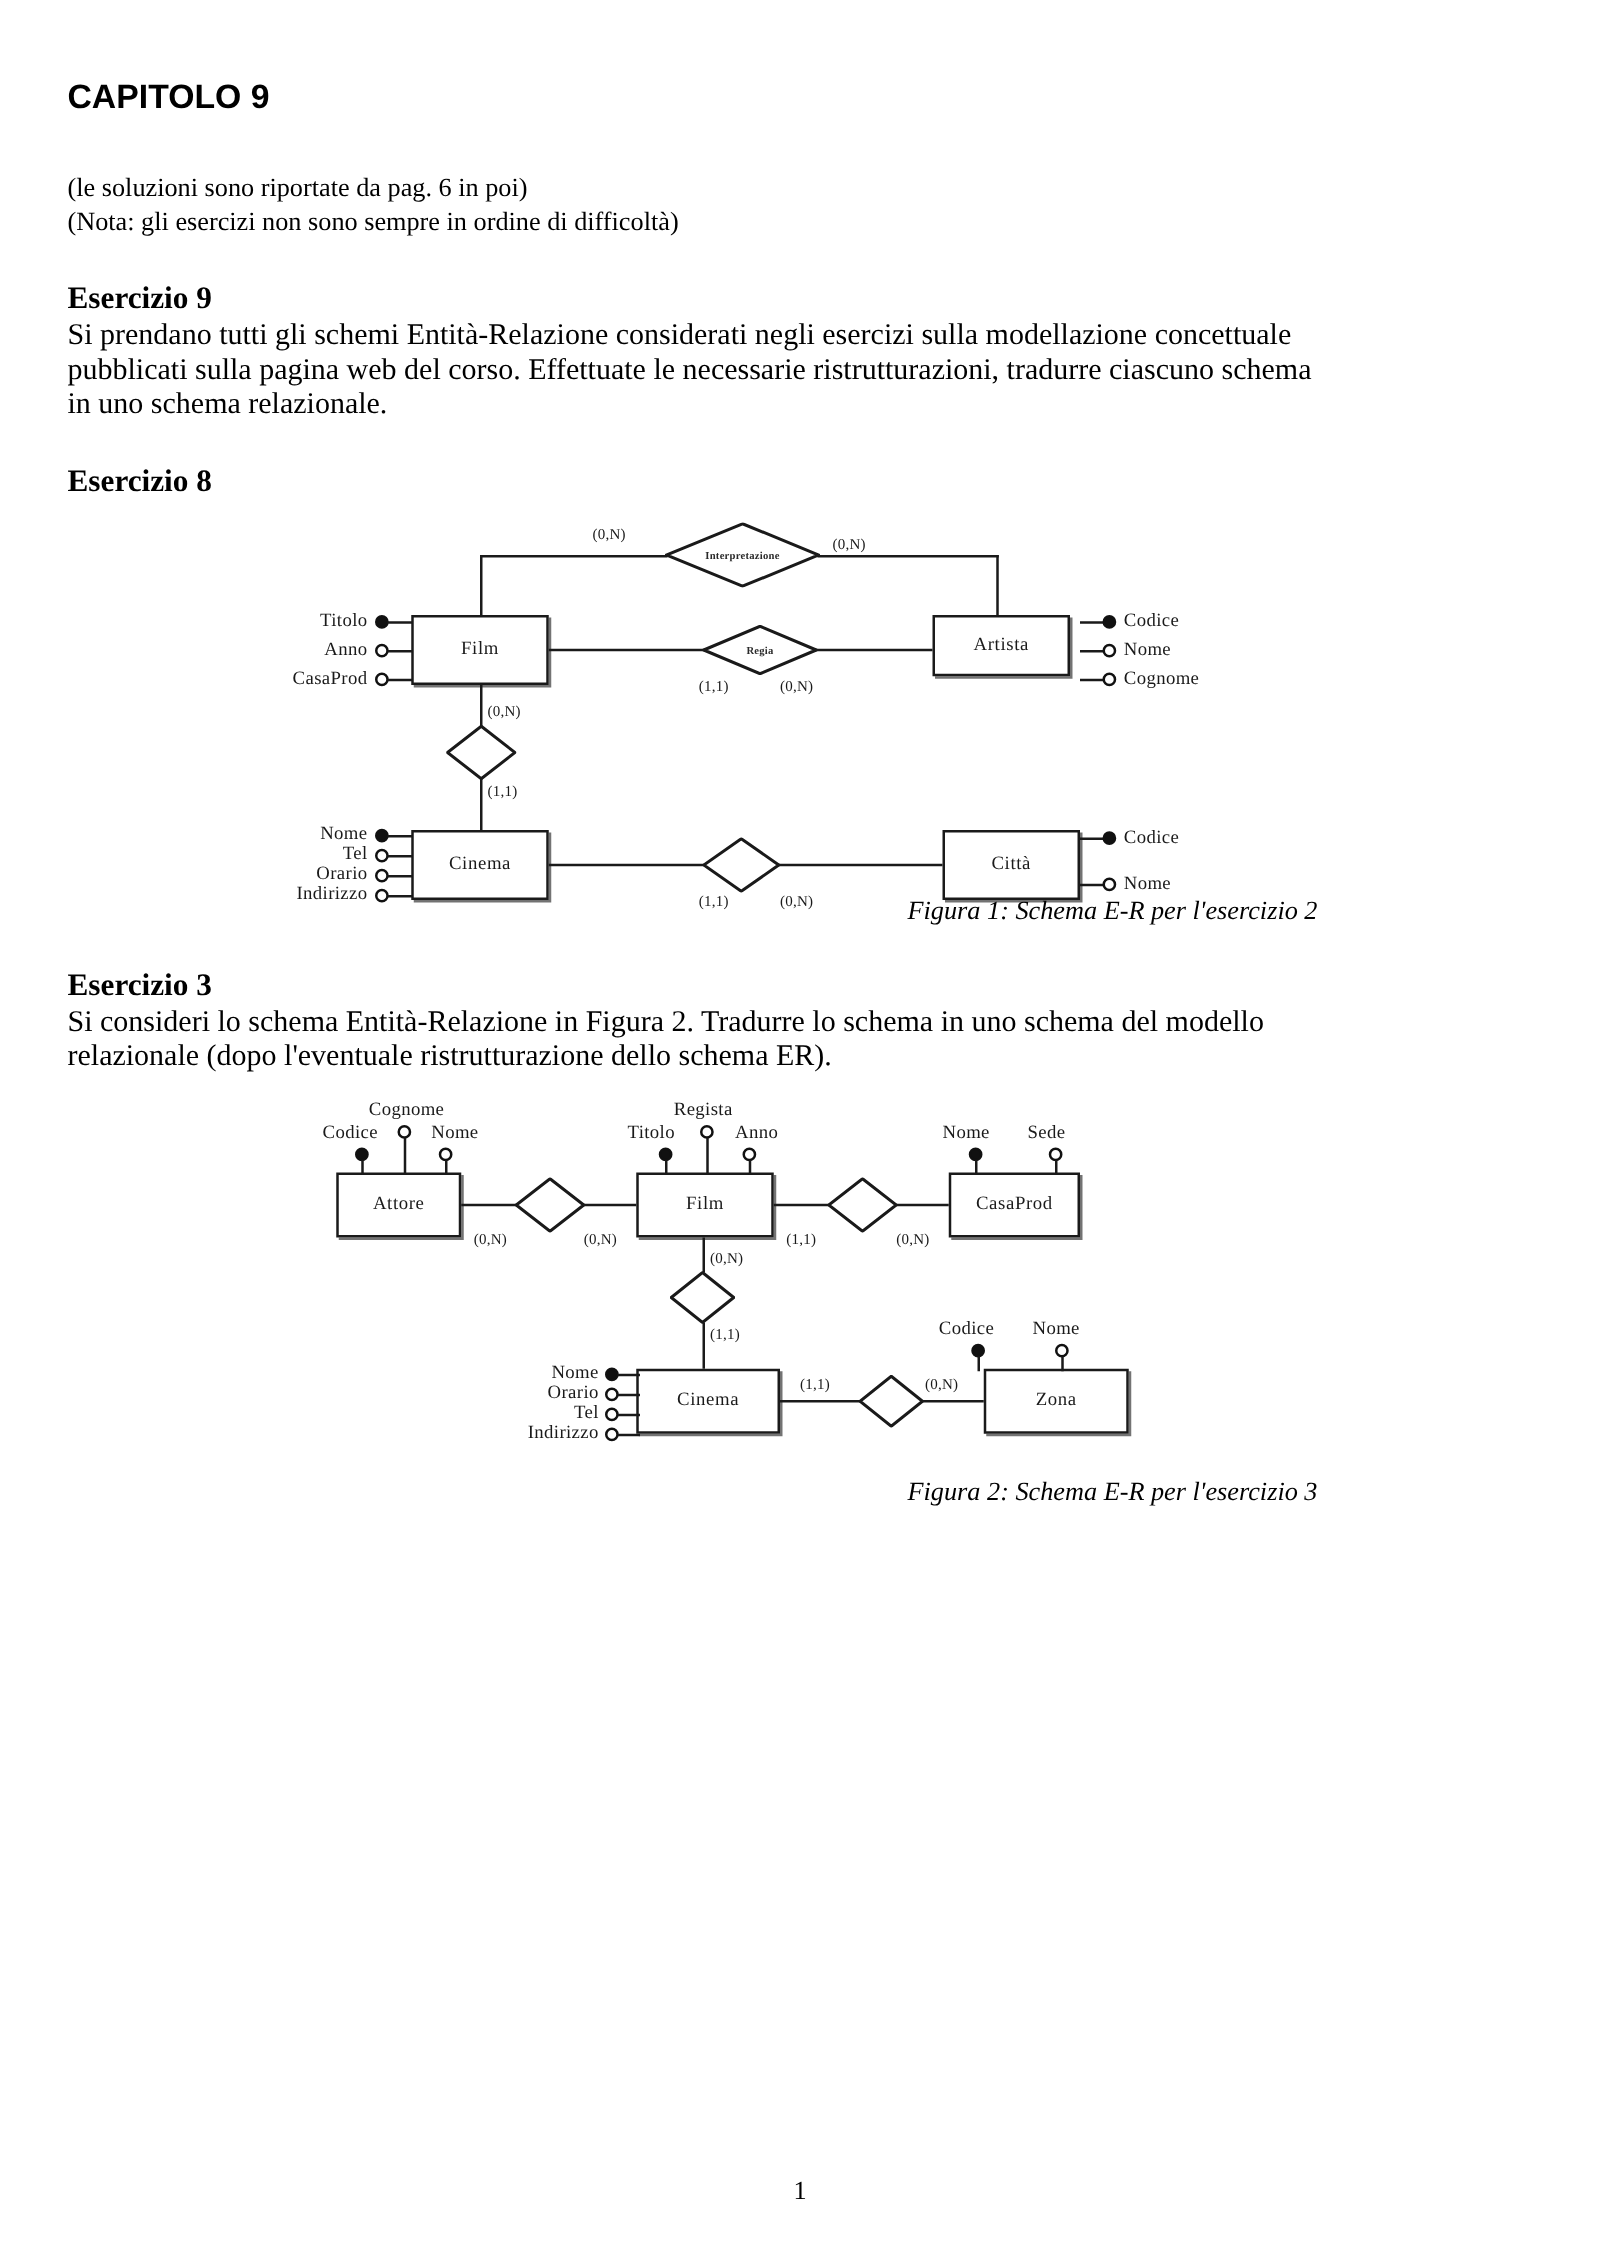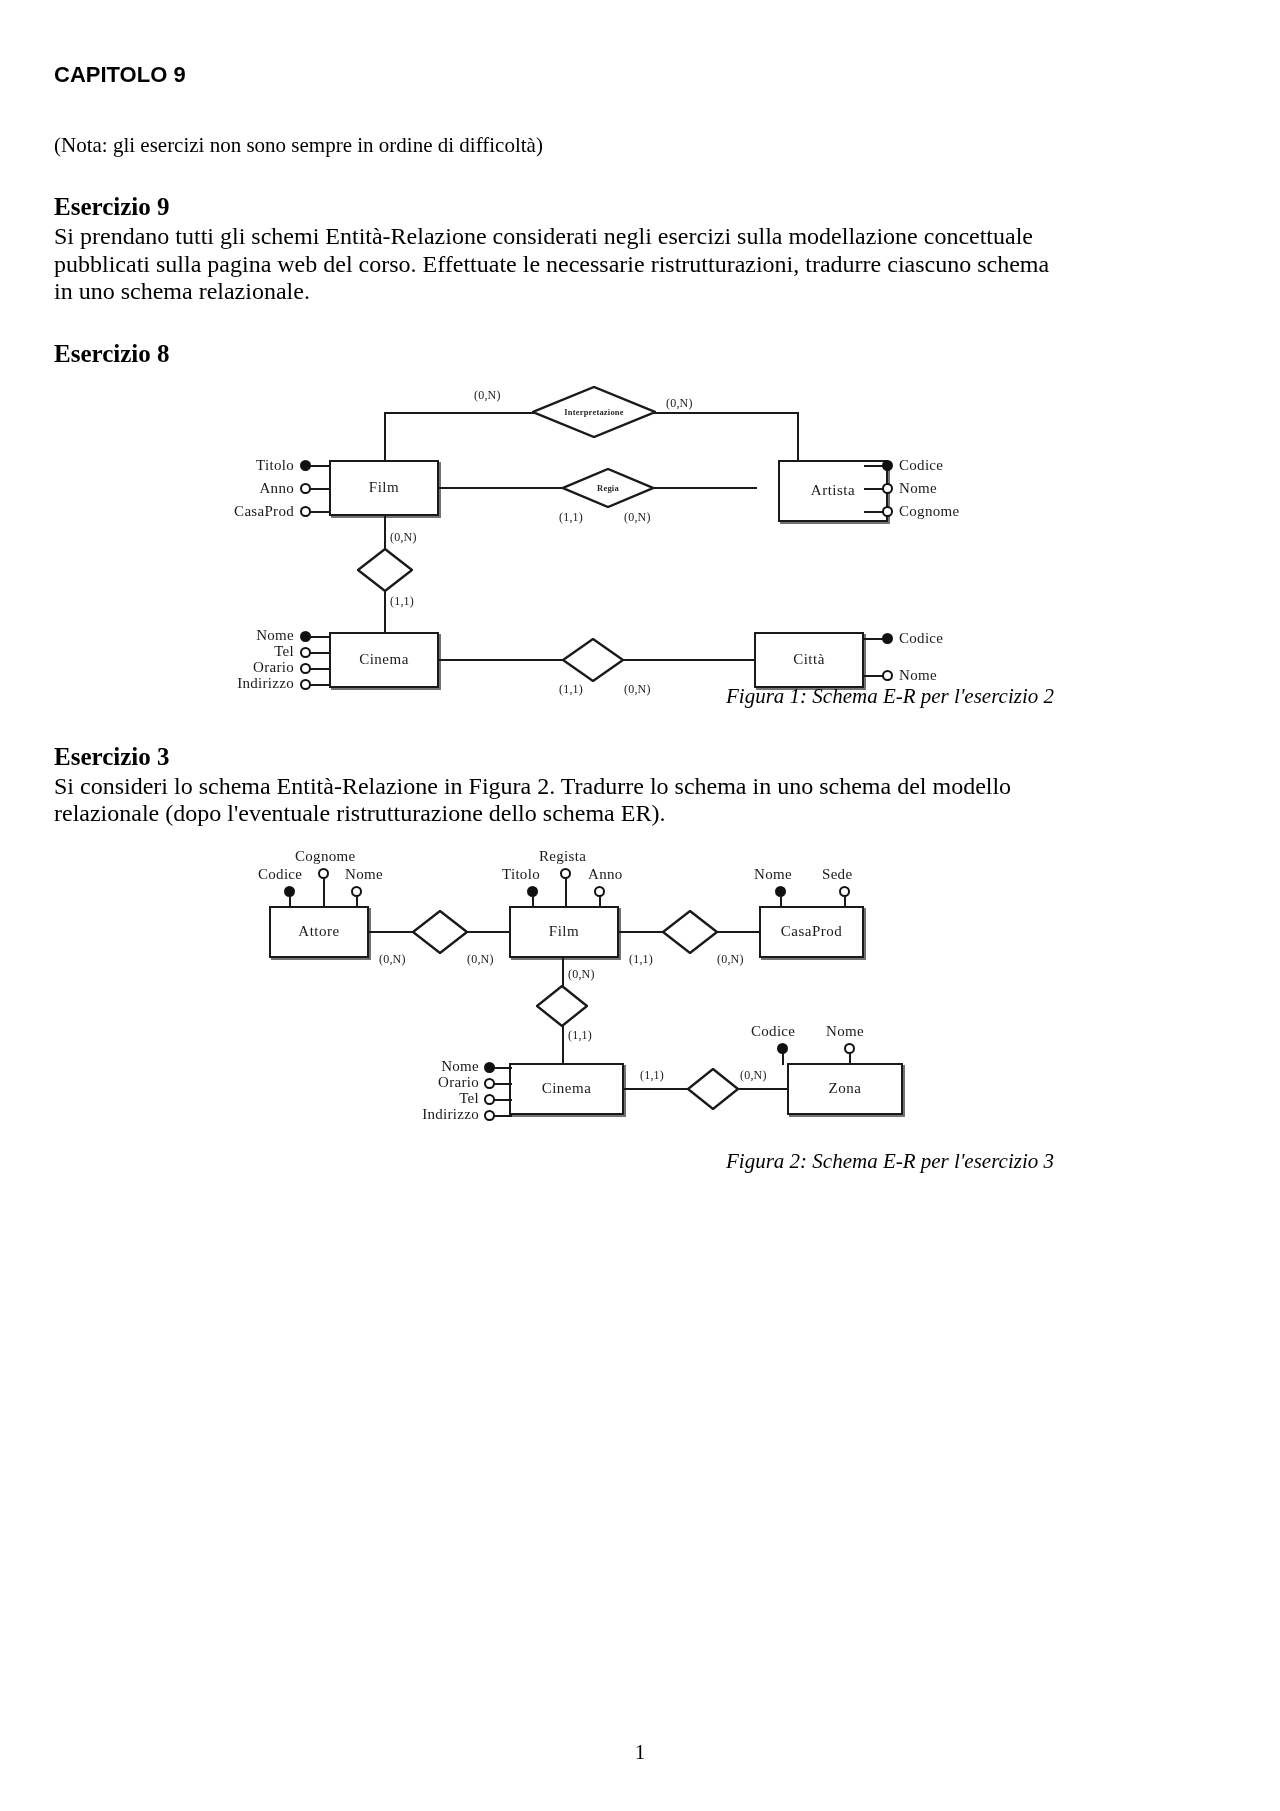--- a/index.html
+++ b/index.html
@@ -31,7 +31,7 @@
   h1.chapter {
     font-family: "Liberation Sans", sans-serif;
     font-weight: bold;
-    font-size: 22px;
+    font-size: 27px;
     margin: 0 0 44px 0;
     letter-spacing: 0px;
   }

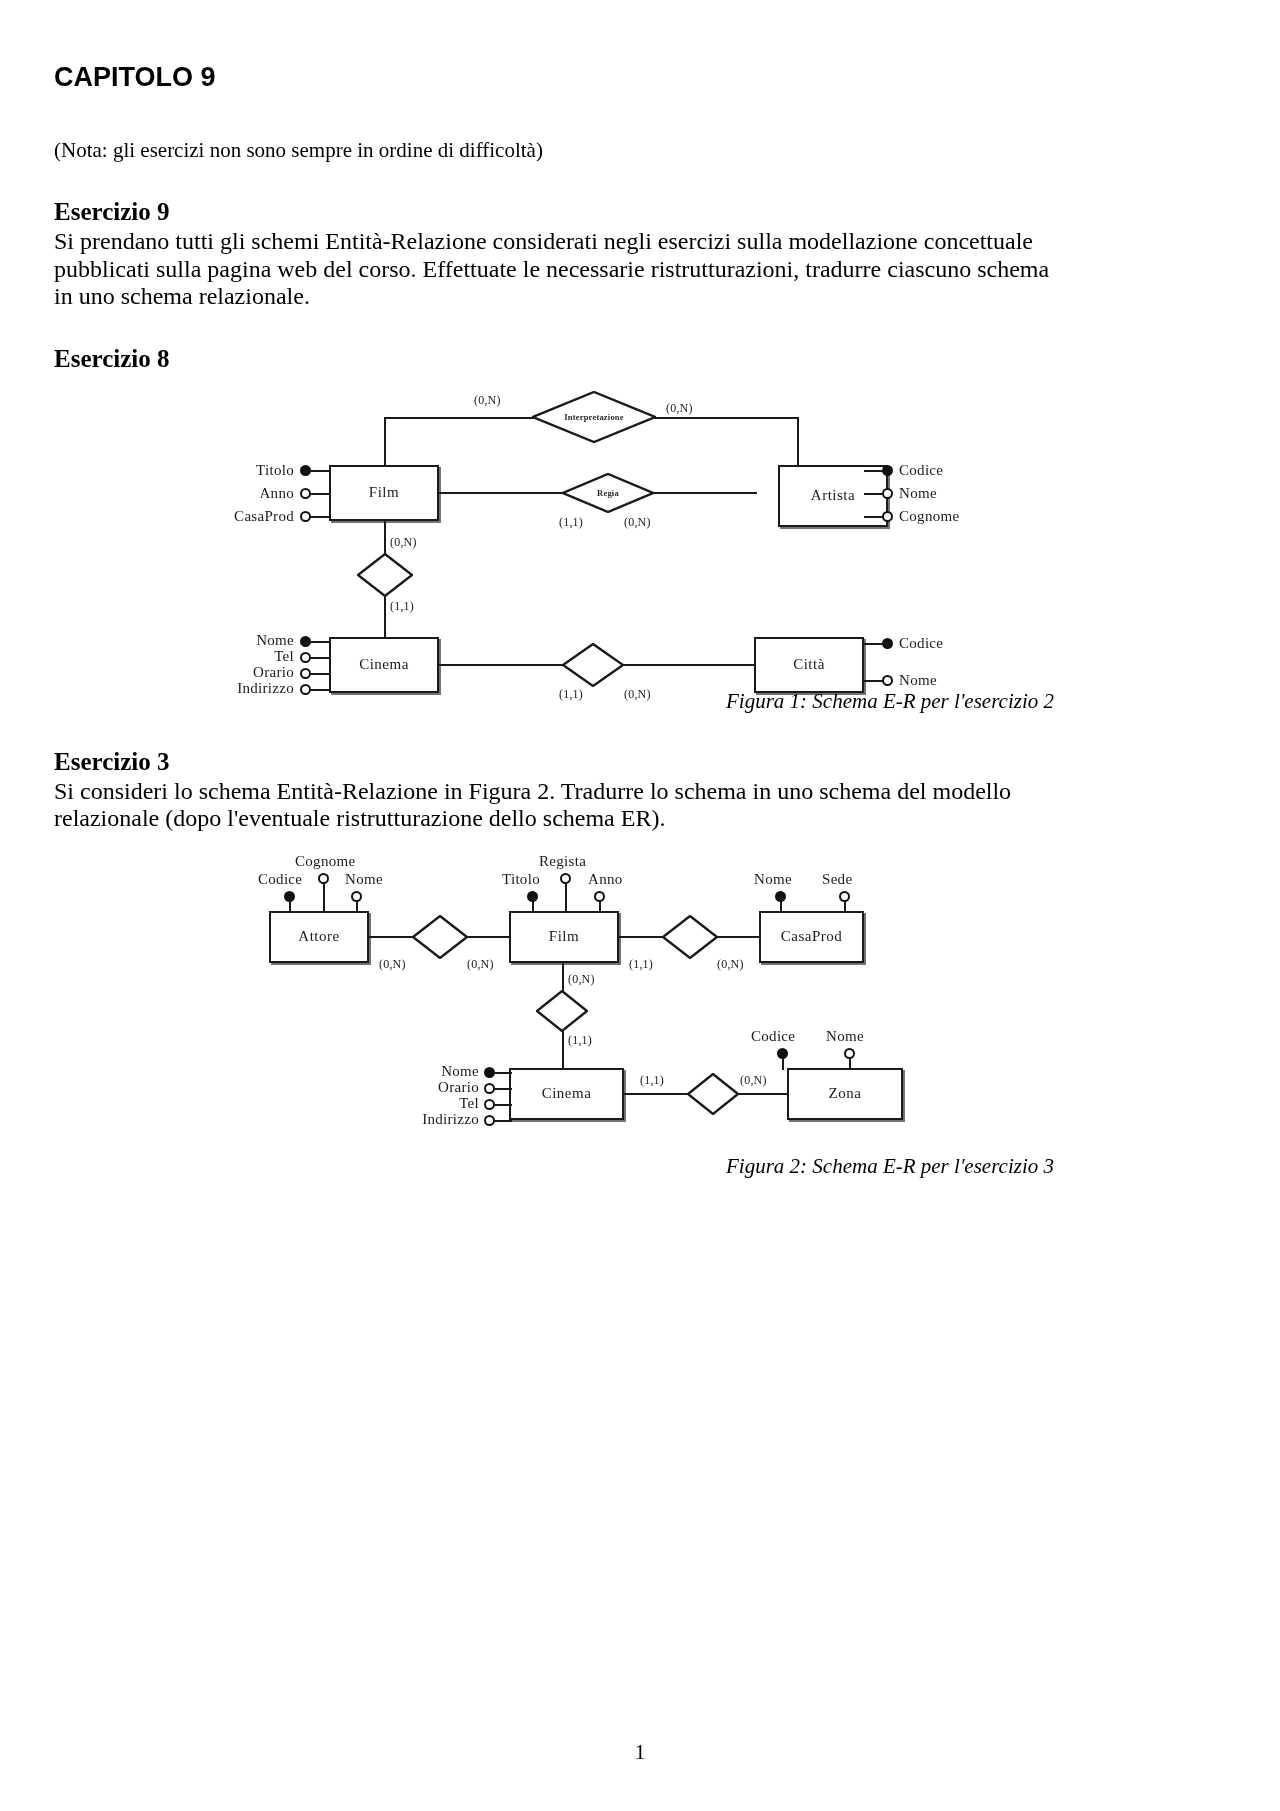--- a/index.html
+++ b/index.html
@@ -160,6 +160,7 @@
     <h1 class="chapter">CAPITOLO 9</h1>
 
 
+    <div class="intro-line">(le soluzioni sono riportate da pag. 6 in poi)</div>
     <div class="intro-line">(Nota: gli esercizi non sono sempre in ordine di difficoltà)</div>
 
     <h3 class="ex-title">Esercizio 9</h3>

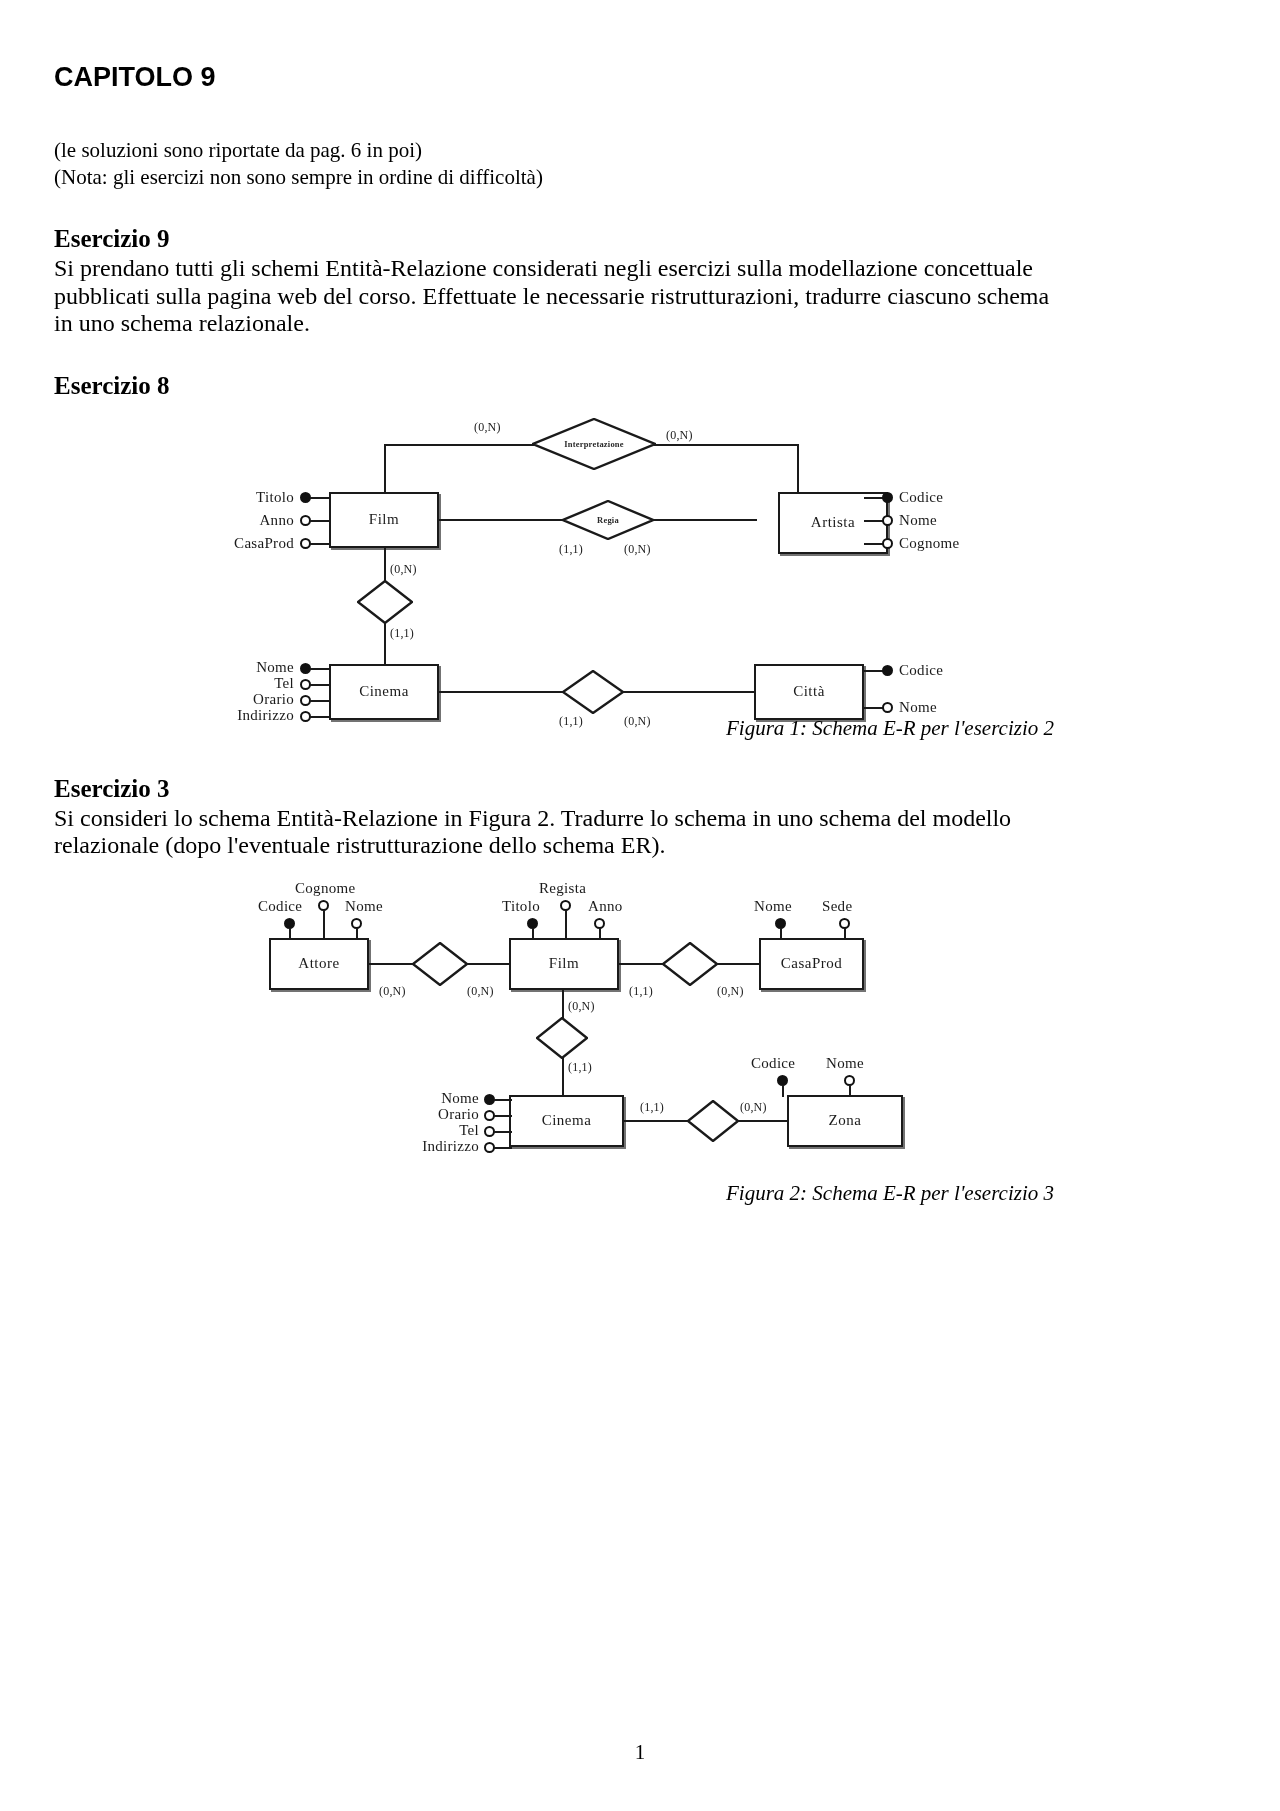--- a/index.html
+++ b/index.html
@@ -215,7 +215,7 @@
         <div class="card" style="left:505px;top:128px;">(1,1)</div>
         <div class="card" style="left:570px;top:128px;">(0,N)</div>
 
-        <div class="entity" style="left:724px;top:78px;width:110px;height:62px;">
+        <div class="entity" style="left:692px;top:78px;width:110px;height:49px;">
           <span>Artista</span>
         </div>
 

